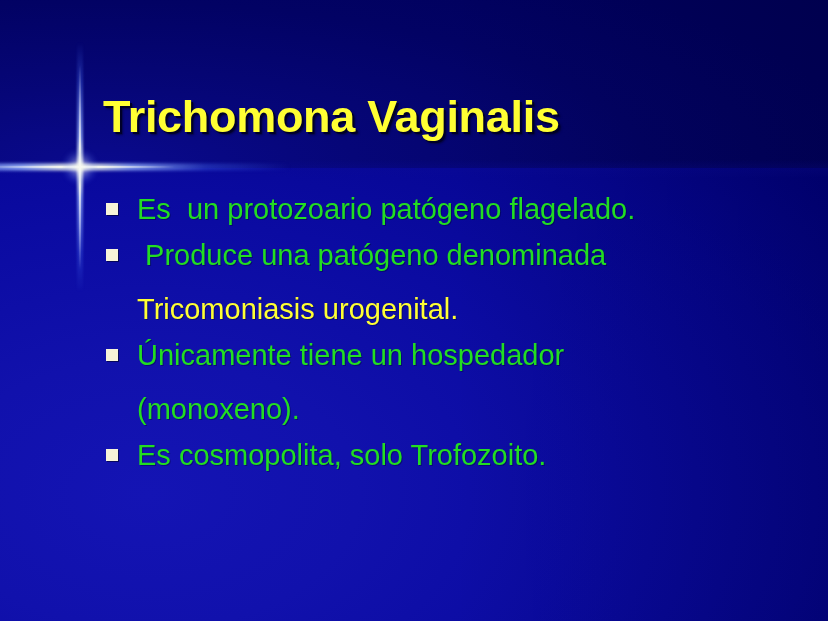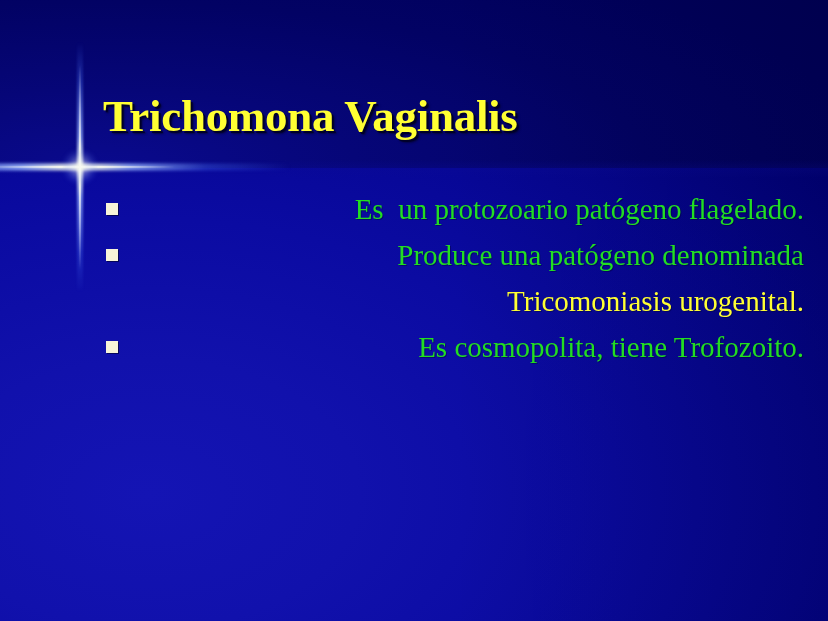--- a/index.html
+++ b/index.html
@@ -13,7 +13,7 @@
     width: 828px;
     height: 621px;
     overflow: hidden;
-    font-family: Liberation Serif, serif;
+    font-family: Liberation Sans, sans-serif;
     background: #7f1d1d;
   }
 

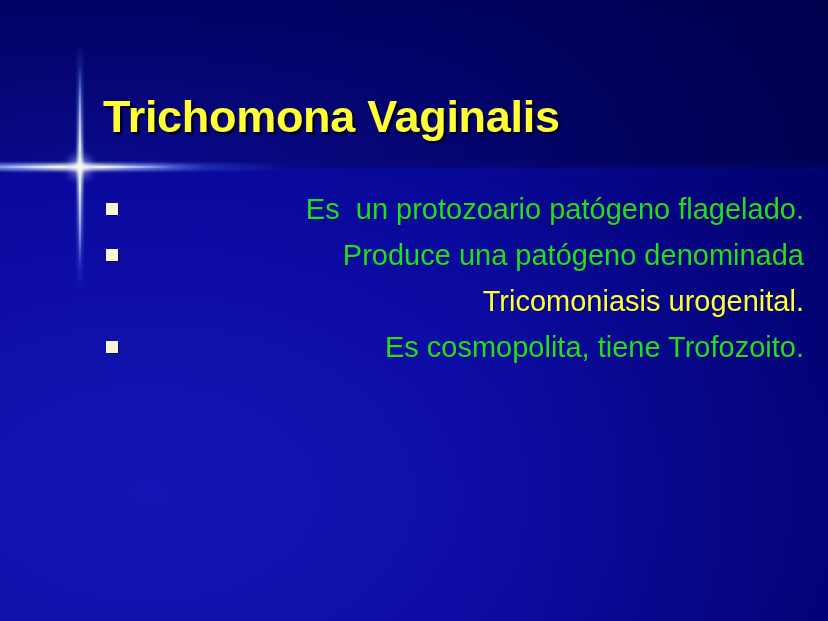--- a/index.html
+++ b/index.html
@@ -183,7 +183,6 @@
     position: relative;
     display: block;
     min-height: 44px;
-    text-align: right;
   }
   .bullet-marker {
     position: absolute;

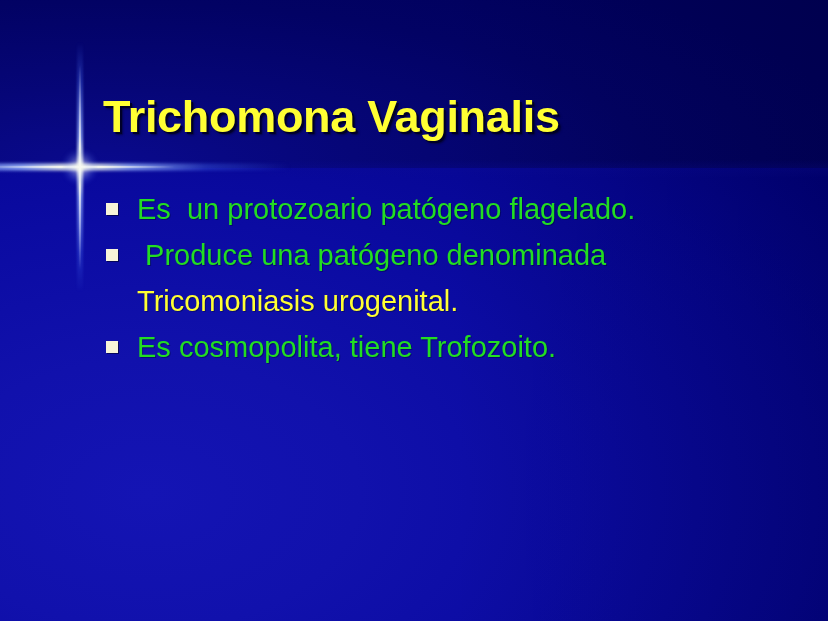--- a/index.html
+++ b/index.html
@@ -204,6 +204,7 @@
   }
   .bullet-text .cont {
     display: block;
+    margin-top: 8px;
   }
   .bullet-text .yellow {
     color: #ffff33;

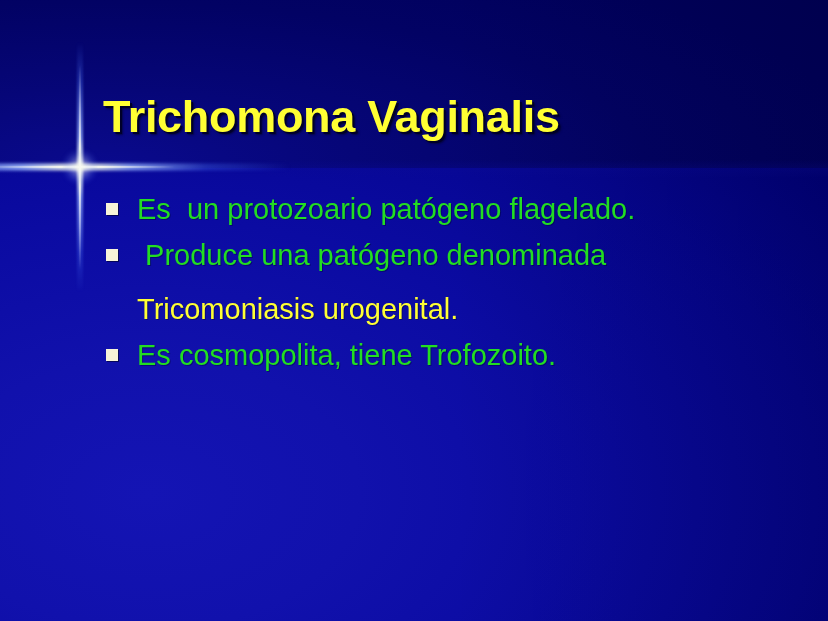--- a/index.html
+++ b/index.html
@@ -245,6 +245,10 @@
       <span class="bullet-text"><span> Produce una patógeno denominada</span><span class="cont yellow">Tricomoniasis urogenital.</span></span>
     </div>
 
+    <div class="bullet-row">
+      <span class="bullet-marker"></span>
+      <span class="bullet-text"><span>Únicamente tiene un hospedador</span><span class="cont">(monoxeno).</span></span>
+    </div>
 
     <div class="bullet-row">
       <span class="bullet-marker"></span>

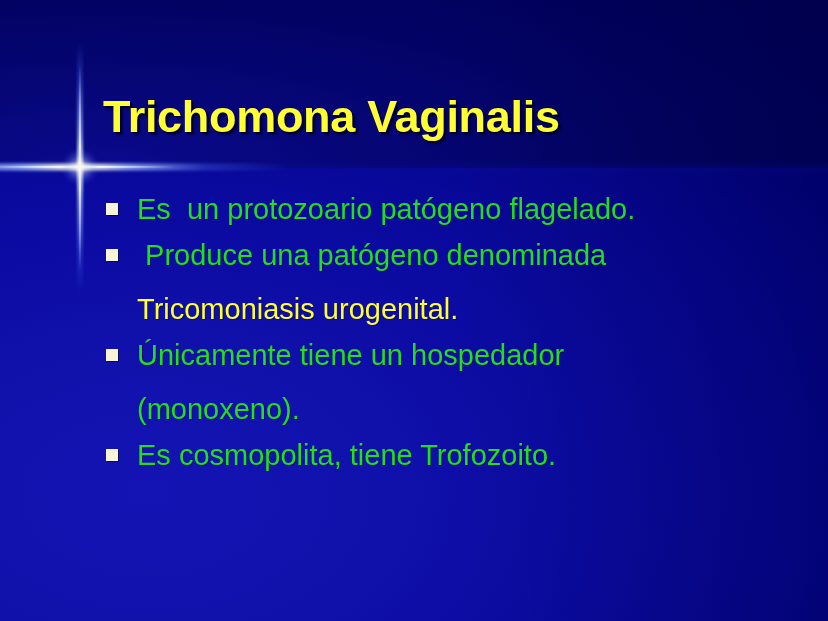--- a/index.html
+++ b/index.html
@@ -252,7 +252,7 @@
 
     <div class="bullet-row">
       <span class="bullet-marker"></span>
-      <span class="bullet-text"><span>Es cosmopolita, tiene Trofozoito.</span></span>
+      <span class="bullet-text"><span>Es cosmopolita, solo Trofozoito.</span></span>
     </div>
 
   </div>

